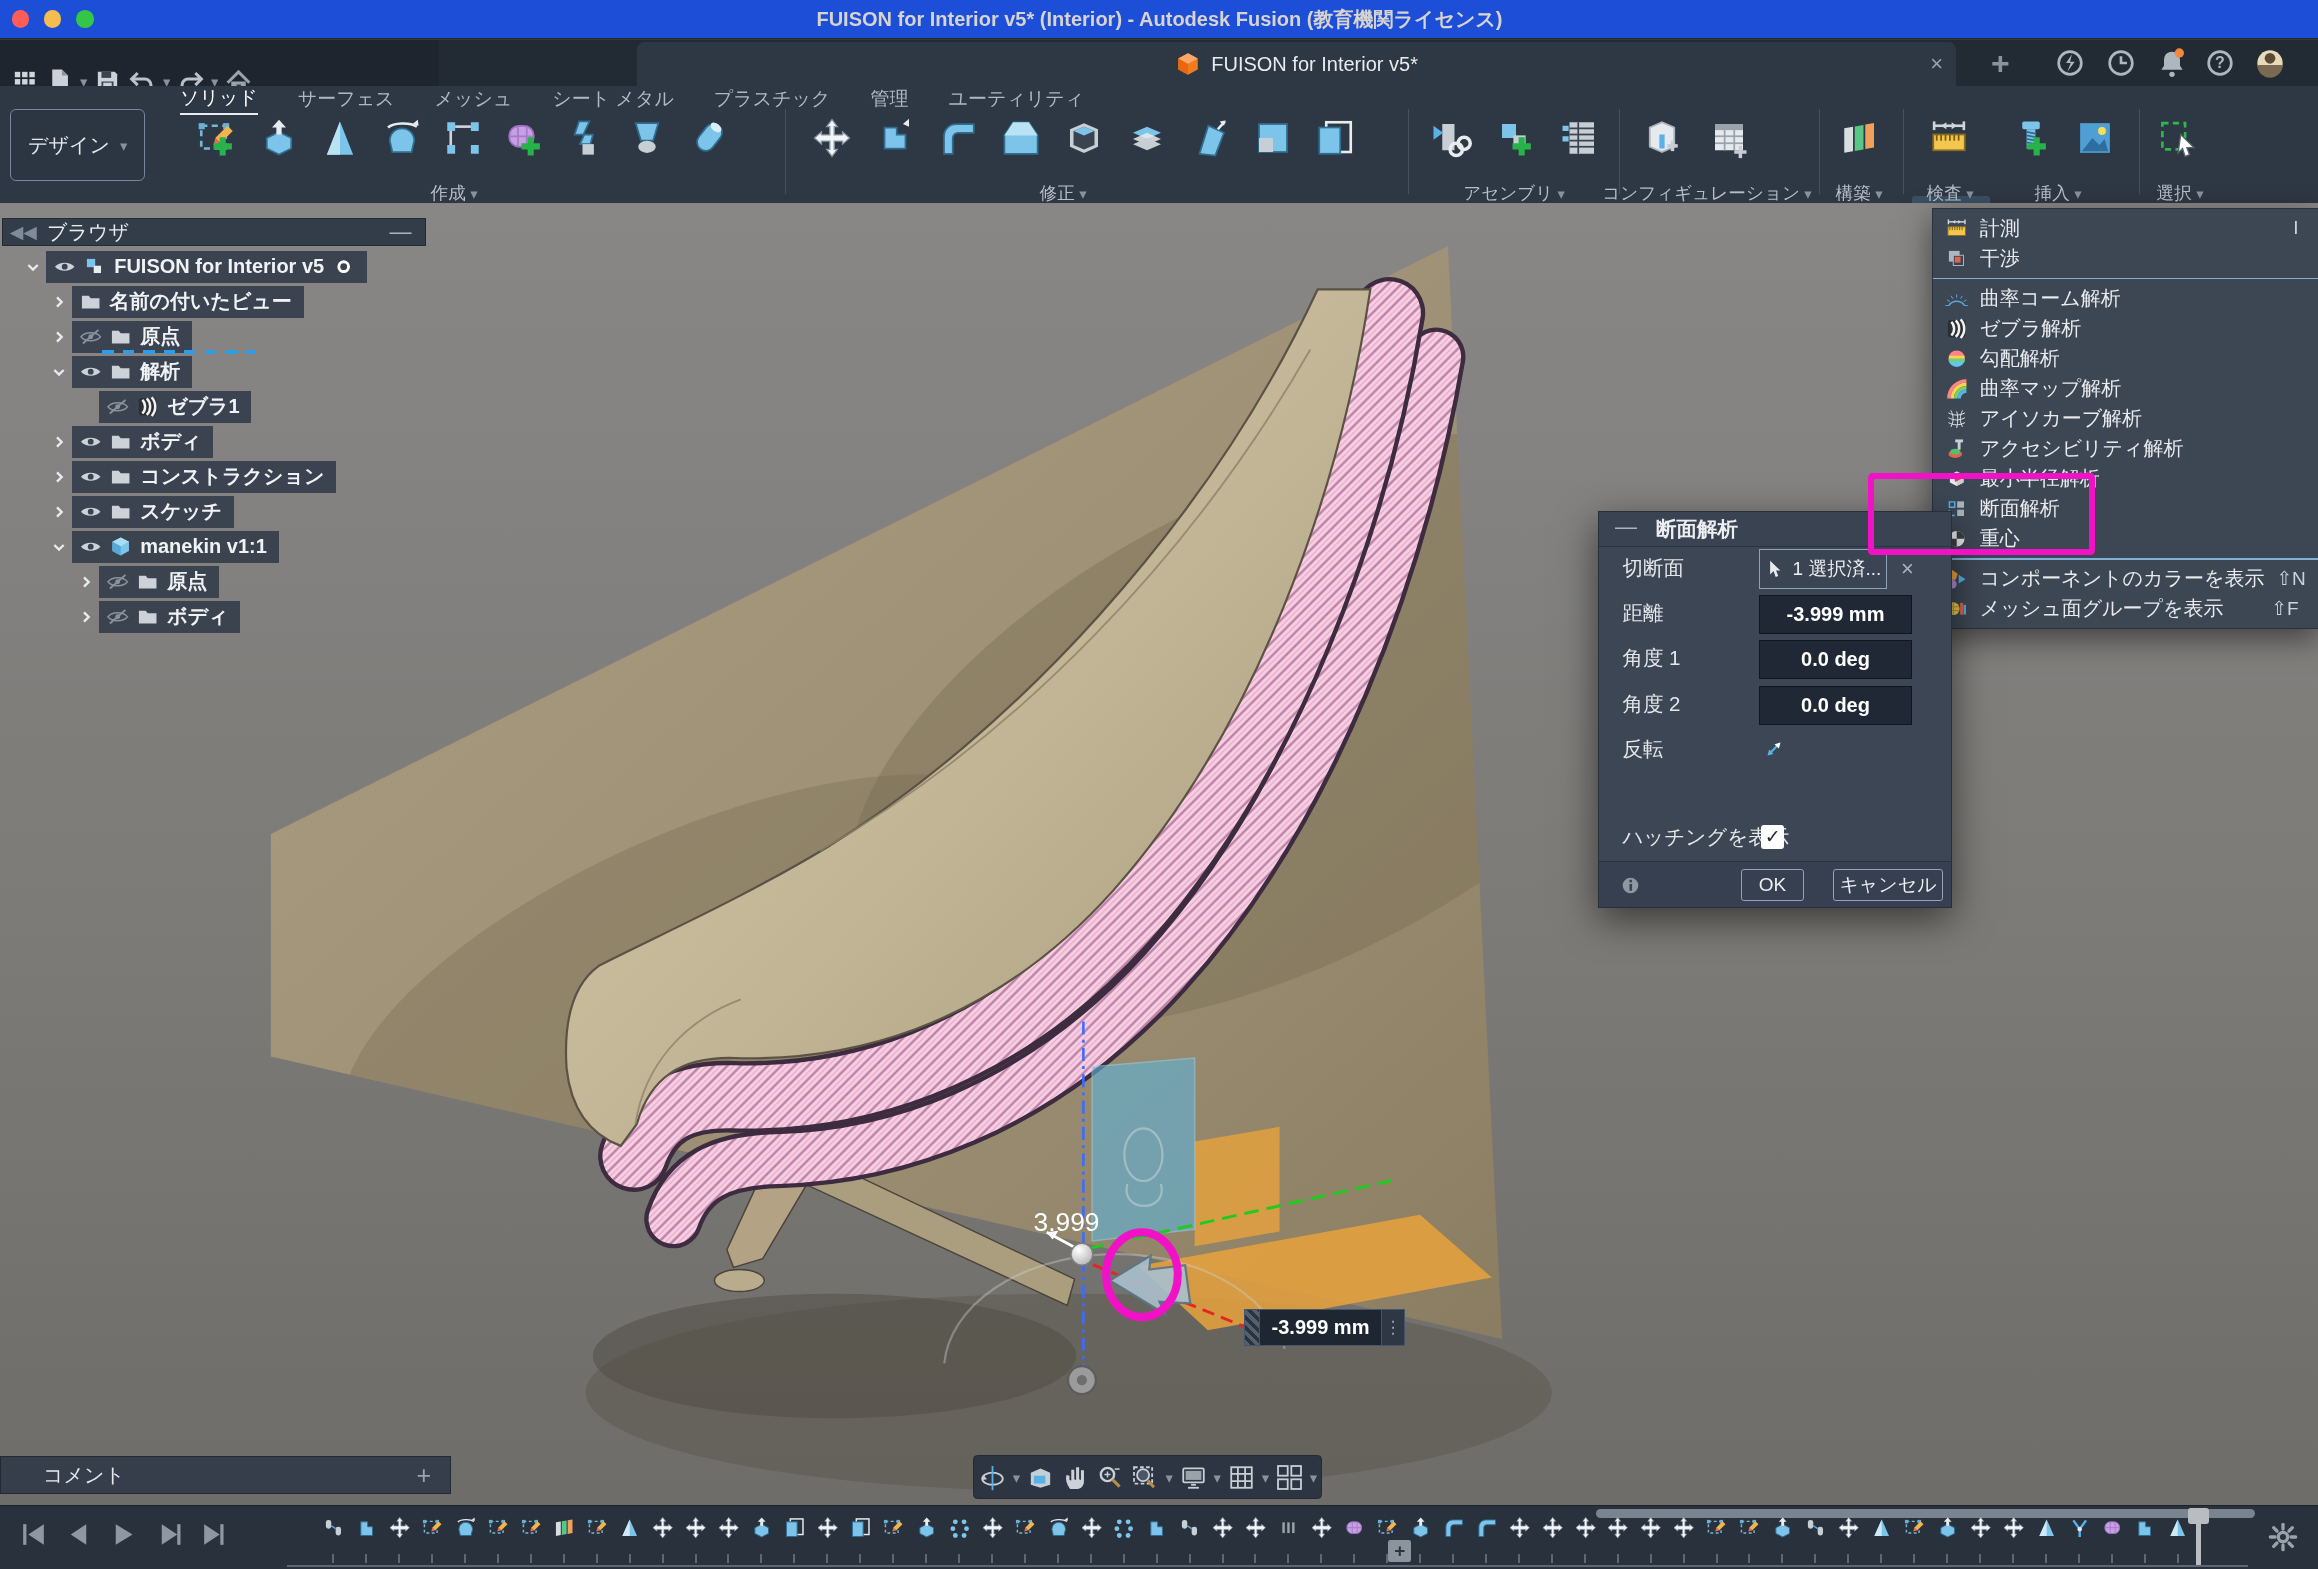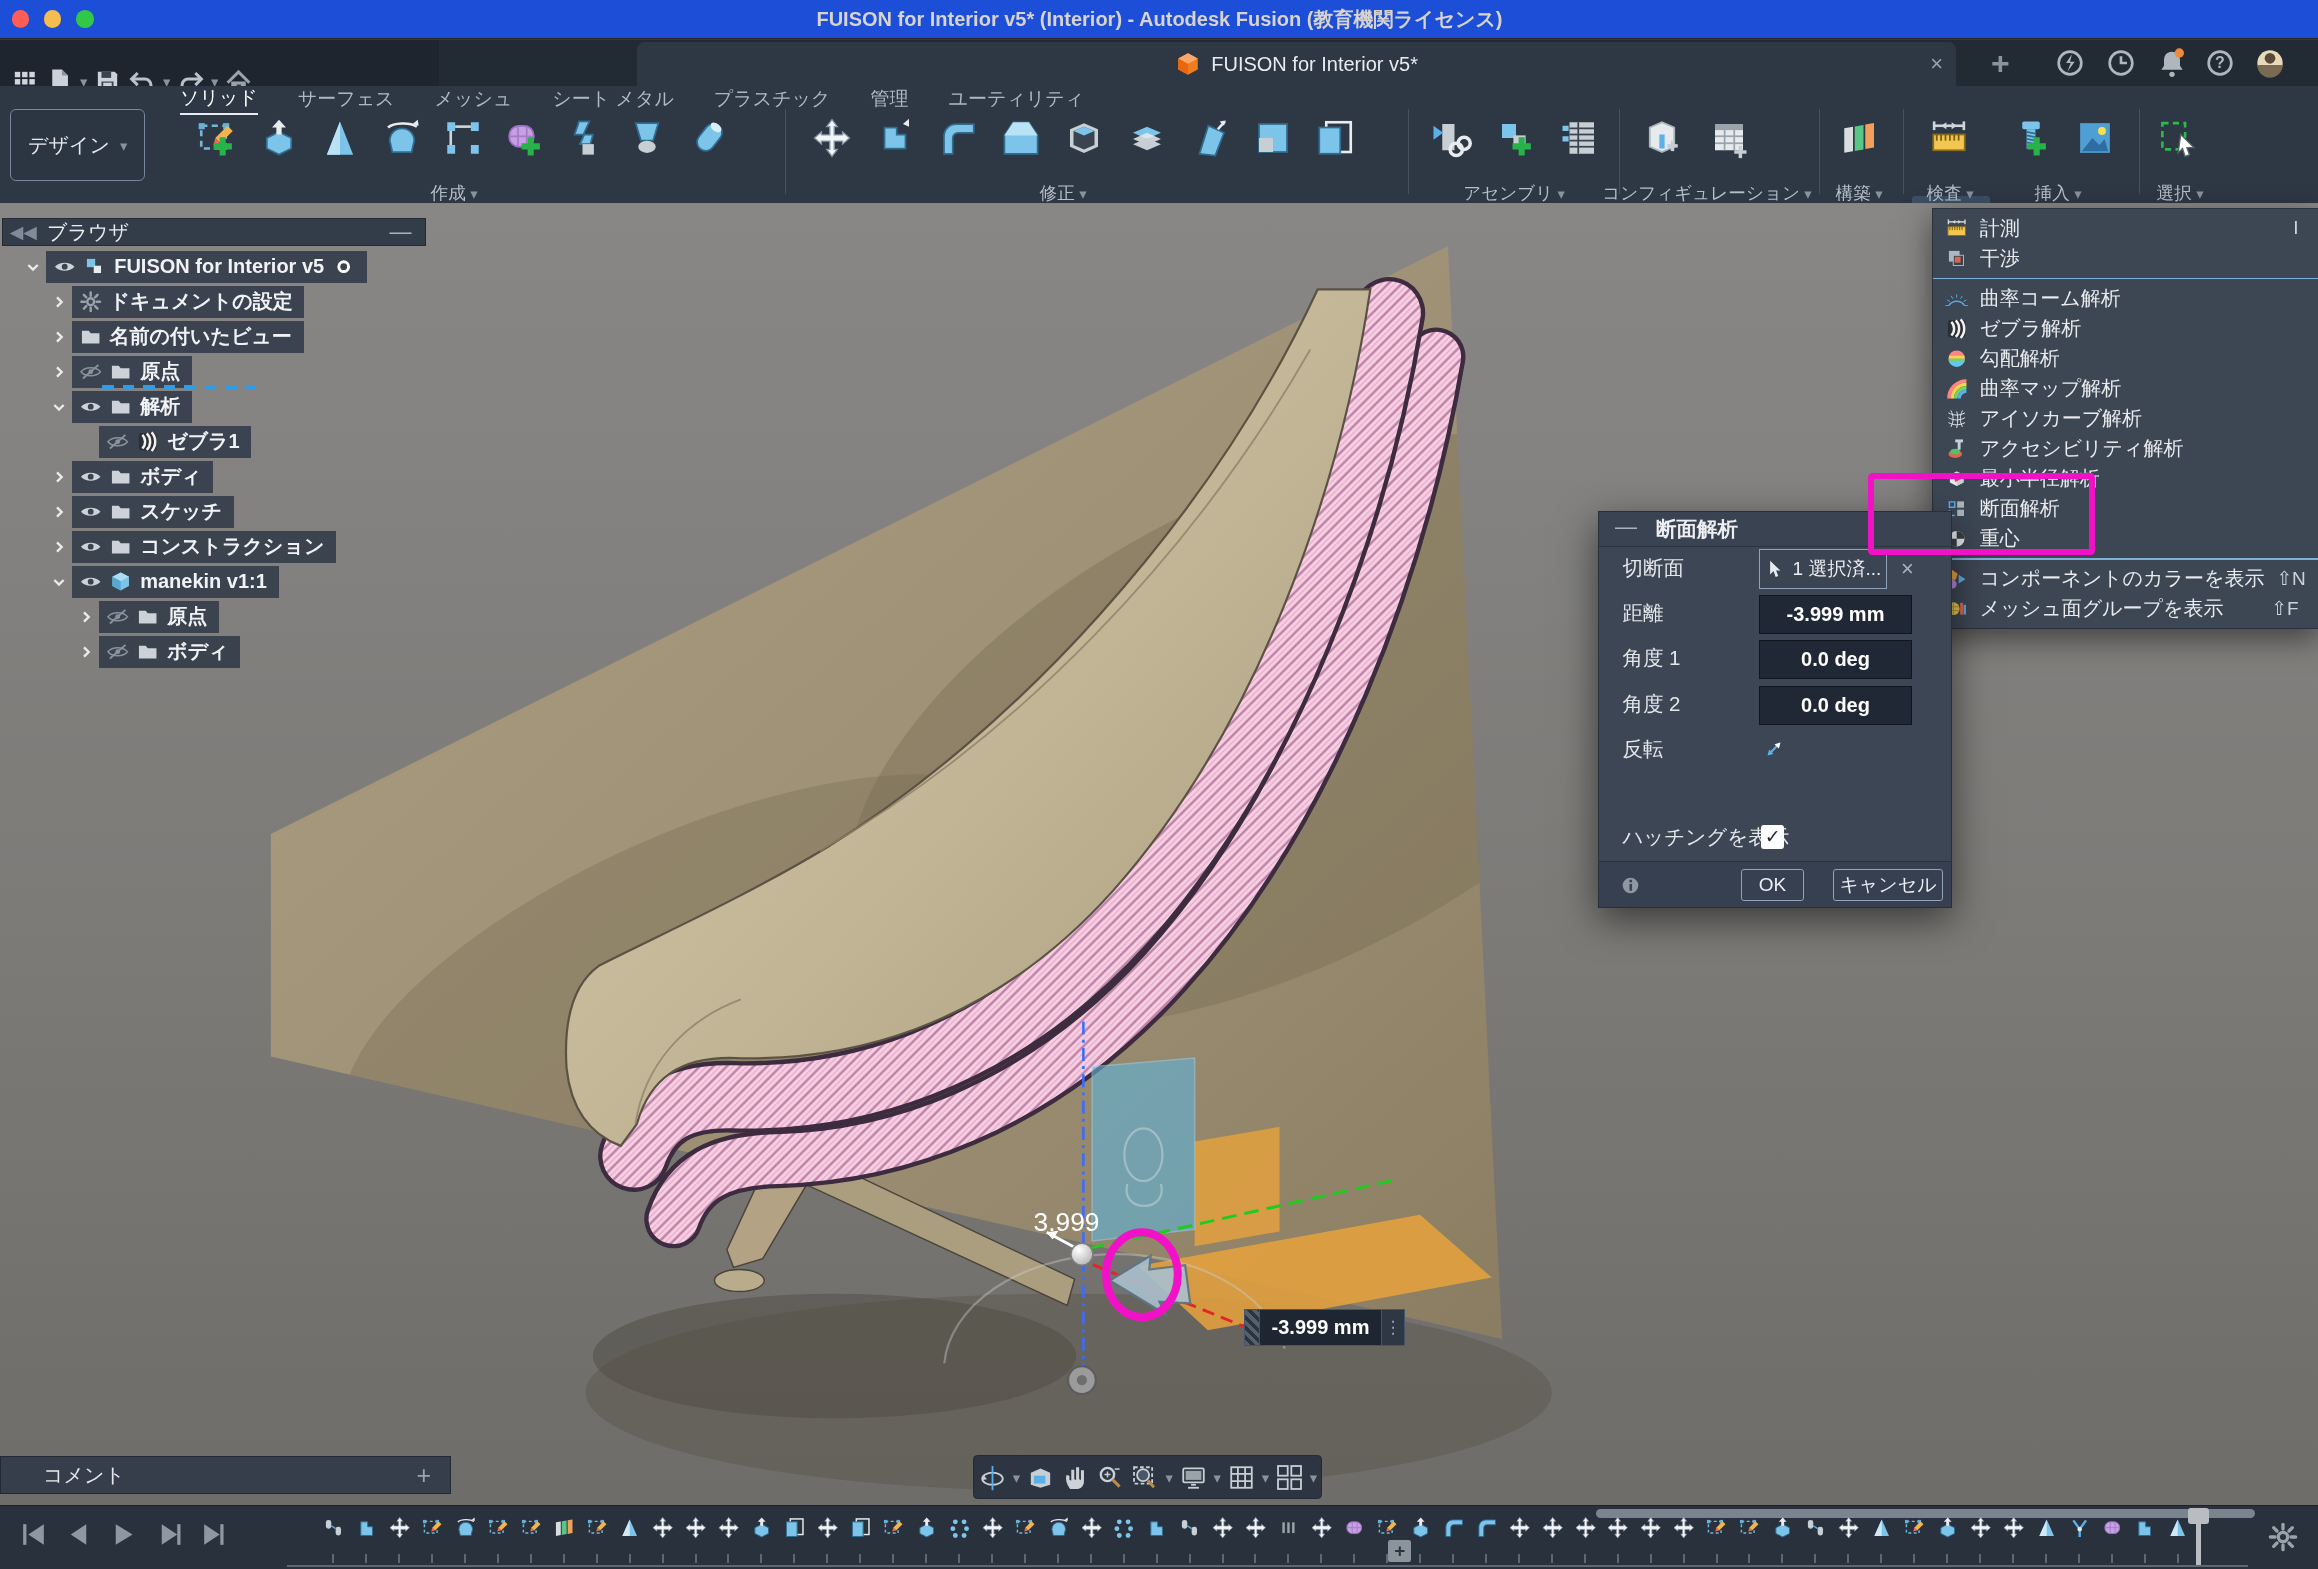--- a/index.html
+++ b/index.html
@@ -616,31 +616,6 @@
         <div class="chip">
           <div class="tico ic">
             <svg viewBox="0 0 48 48">
-              <circle cx="24" cy="24" r="7" fill="none" stroke="#9aa2aa" stroke-width="5"></circle>
-              <g stroke="#9aa2aa" stroke-width="5" stroke-linecap="round">
-                <line x1="24" y1="5" x2="24" y2="12"></line>
-                <line x1="24" y1="36" x2="24" y2="43"></line>
-                <line x1="5" y1="24" x2="12" y2="24"></line>
-                <line x1="36" y1="24" x2="43" y2="24"></line>
-                <line x1="10" y1="10" x2="15" y2="15"></line>
-                <line x1="33" y1="33" x2="38" y2="38"></line>
-                <line x1="10" y1="38" x2="15" y2="33"></line>
-                <line x1="33" y1="15" x2="38" y2="10"></line>
-              </g>
-            </svg>
-          </div>
-          <div class="lbl">ドキュメントの設定</div>
-        </div>
-      </div>
-      <div class="trow" style="padding-left: 45px; position: relative;">
-        <div class="chev">
-          <svg width="16" height="16" viewBox="0 0 24 24">
-            <path d="M9 5 L16 12 L9 19" stroke="#e8ecef" stroke-width="3.5" fill="none"></path>
-          </svg>
-        </div>
-        <div class="chip">
-          <div class="tico ic">
-            <svg viewBox="0 0 48 48">
               <path d="M6 12 h14 l4 5 h18 v21 h-36 z" fill="#ccd2d8"></path>
             </svg>
           </div>

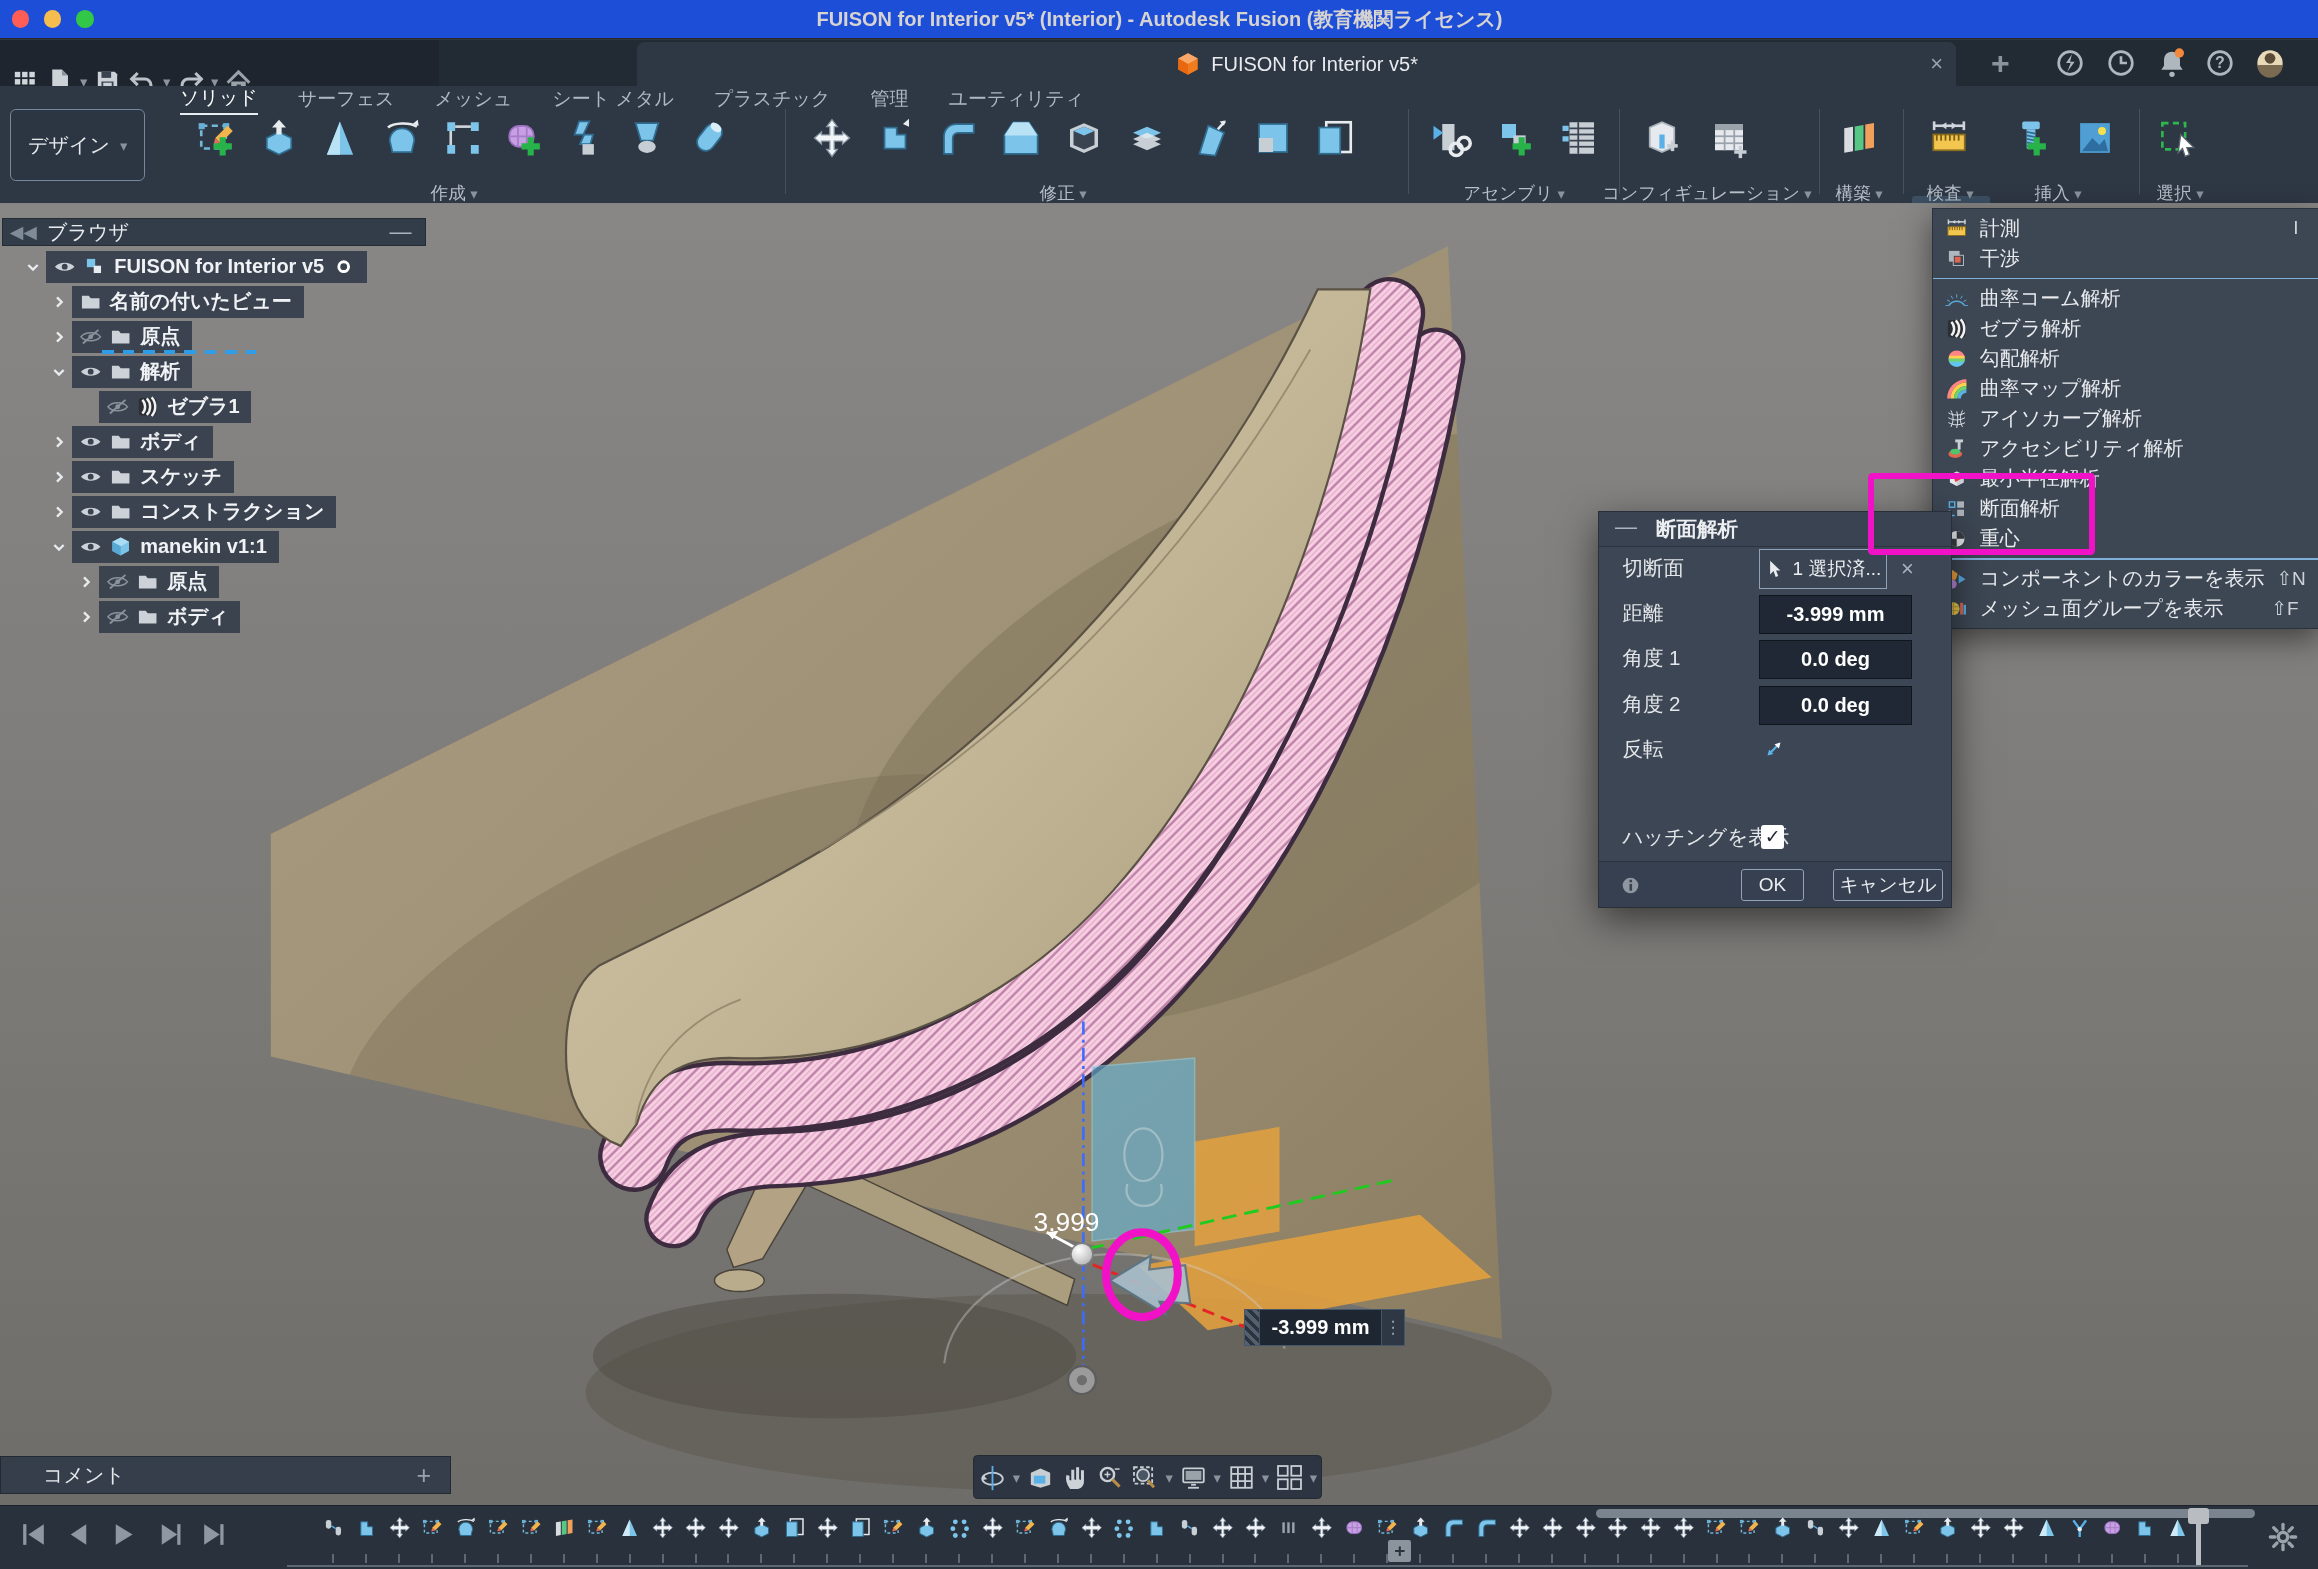--- a/index.html
+++ b/index.html
@@ -728,7 +728,7 @@
               <path d="M6 12 h14 l4 5 h18 v21 h-36 z" fill="#ccd2d8"></path>
             </svg>
           </div>
-          <div class="lbl">スケッチ</div>
+          <div class="lbl">コンストラクション</div>
         </div>
       </div>
       <div class="trow" style="padding-left: 45px; position: relative;">
@@ -749,7 +749,7 @@
               <path d="M6 12 h14 l4 5 h18 v21 h-36 z" fill="#ccd2d8"></path>
             </svg>
           </div>
-          <div class="lbl">コンストラクション</div>
+          <div class="lbl">スケッチ</div>
         </div>
       </div>
       <div class="trow" style="padding-left: 45px; position: relative;">

